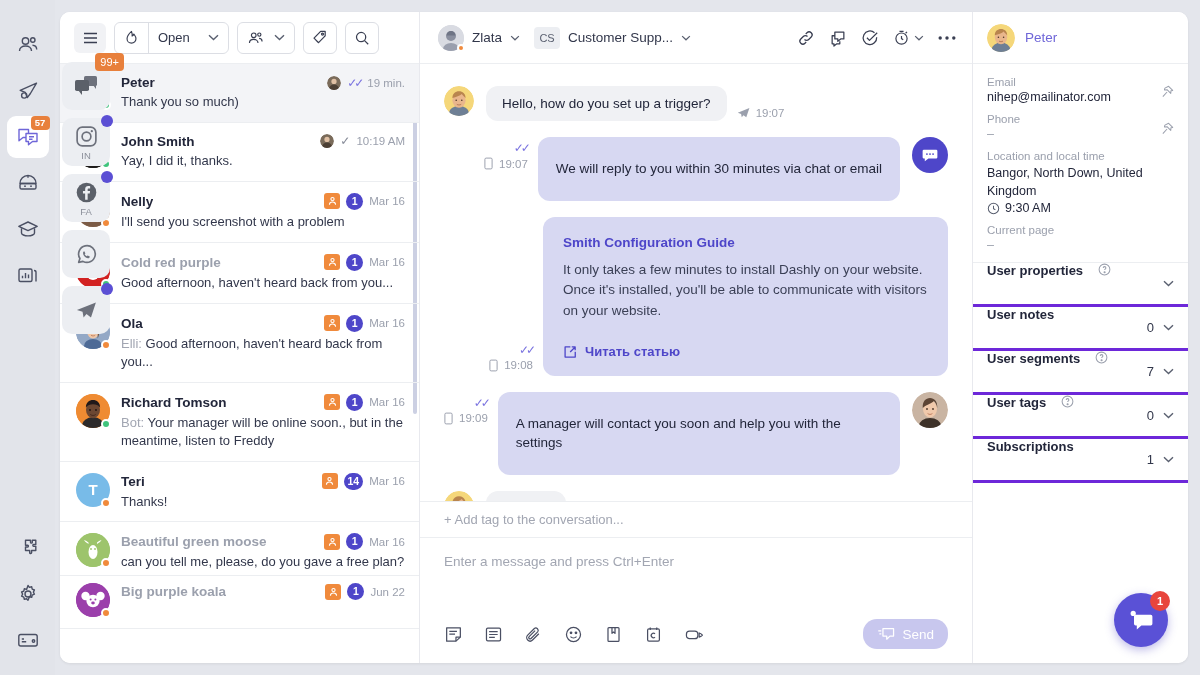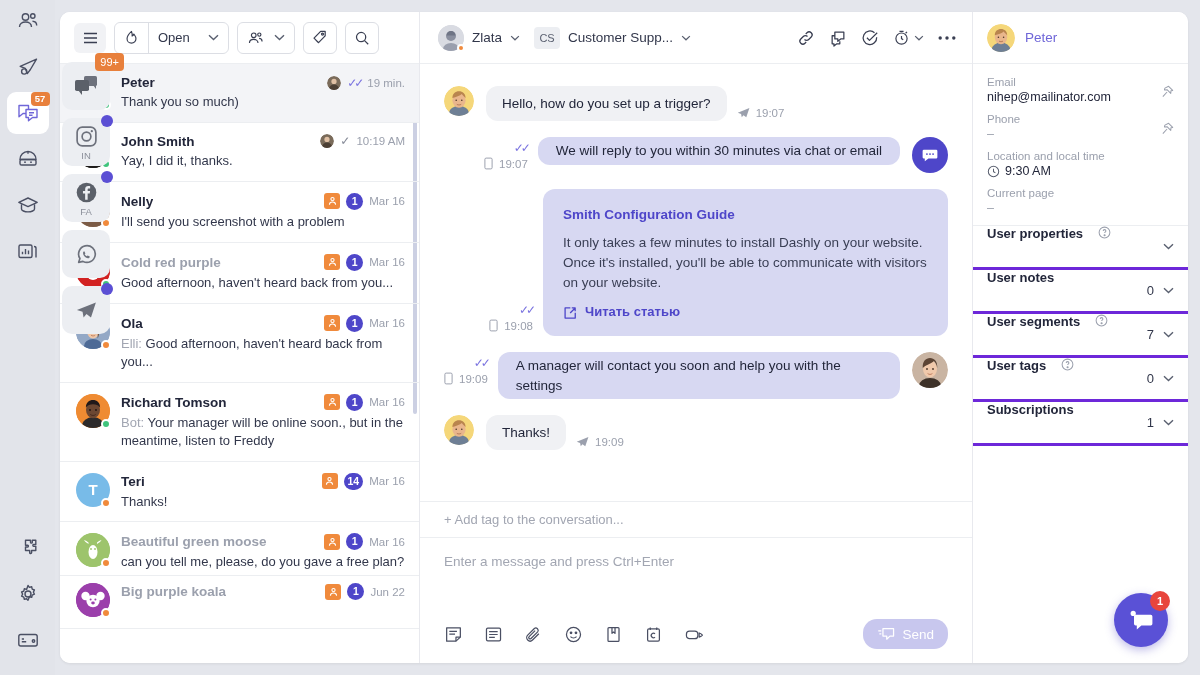--- a/index.html
+++ b/index.html
@@ -16,7 +16,7 @@
     width: 55px; height: 675px;
     background: #e2e4ea;
     display: flex; flex-direction: column; align-items: center;
-    padding-top: 0;
+    padding-top: 24px;
     flex: 0 0 55px;
   }
   .nav-item {

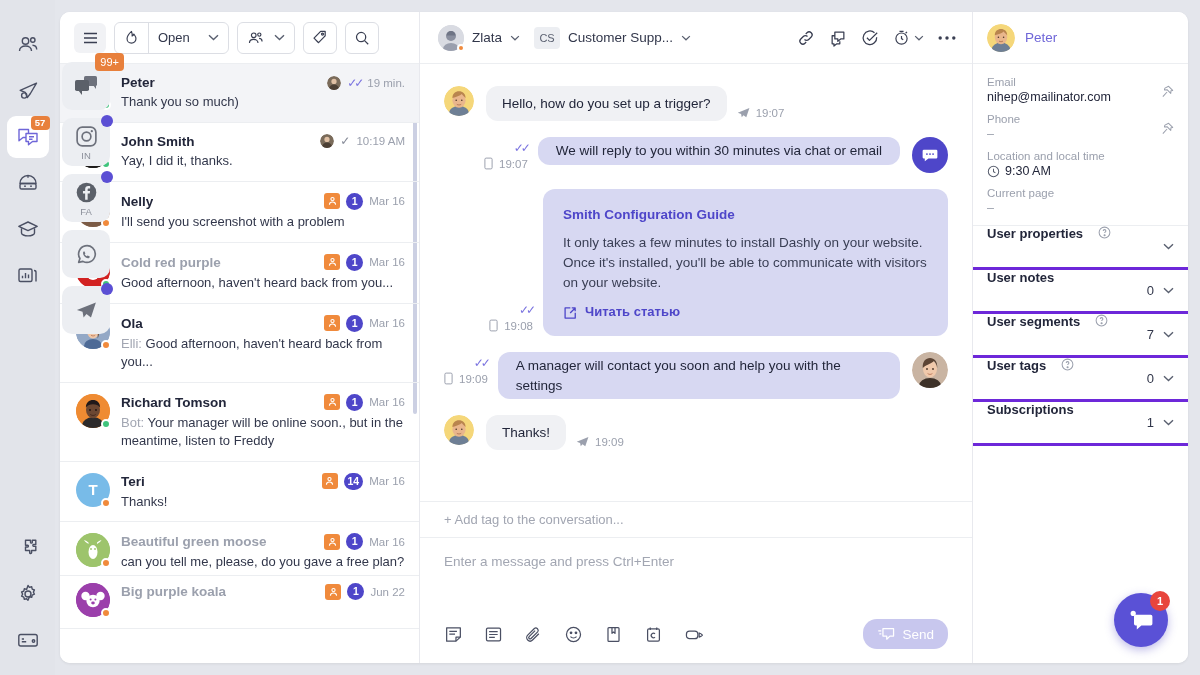--- a/index.html
+++ b/index.html
@@ -172,7 +172,7 @@
     font-size: 13.5px; color: #22263a; max-width: 430px; margin-left: 12px;
   }
   .bubble-out {
-    background: #d7d8f2; border-radius: 12px; padding: 4px 18px;
+    background: #d7d8f2; border-radius: 12px; padding: 22px 18px;
     font-size: 13.5px; color: #22263a; max-width: 420px; line-height: 1.45;
   }
   .stamp-right {

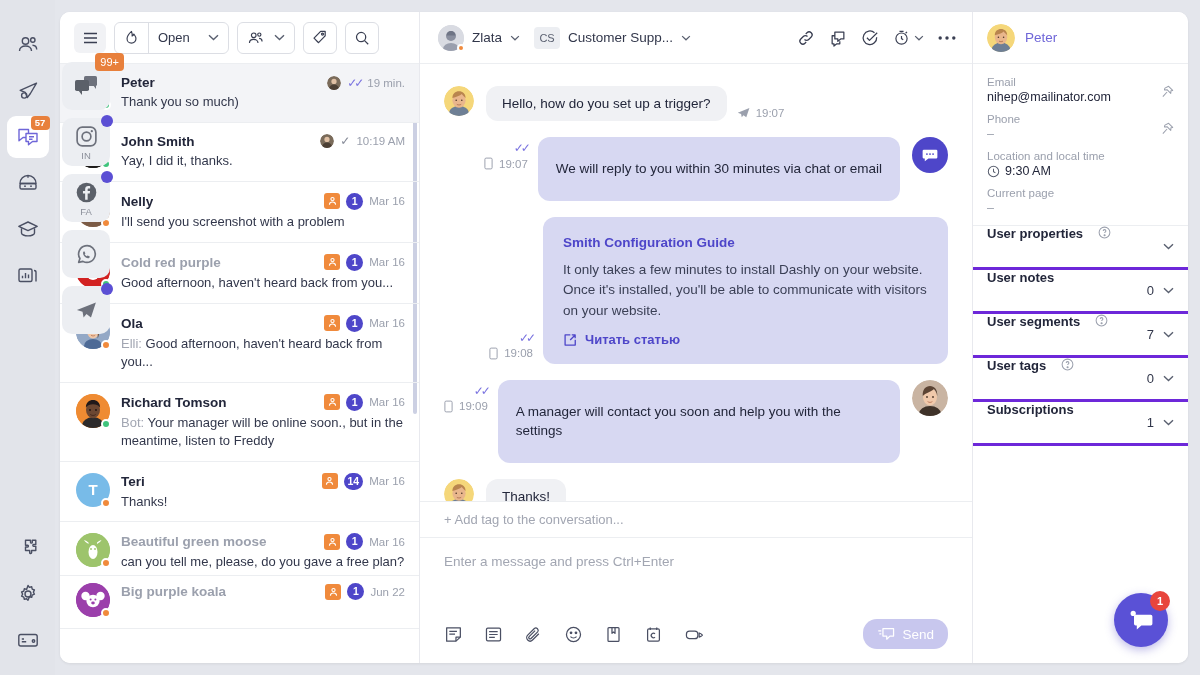--- a/index.html
+++ b/index.html
@@ -983,6 +983,7 @@
         </div>
         <div class="p-row">
           <div class="p-label">Location and local time</div>
+          <div class="p-loc">Bangor, North Down, United Kingdom</div>
           <div class="p-time">
             <svg width="13" height="13" viewBox="0 0 14 14" fill="none" stroke="#5a6070" stroke-width="1.1">
               <circle cx="7" cy="7" r="5.6"></circle>

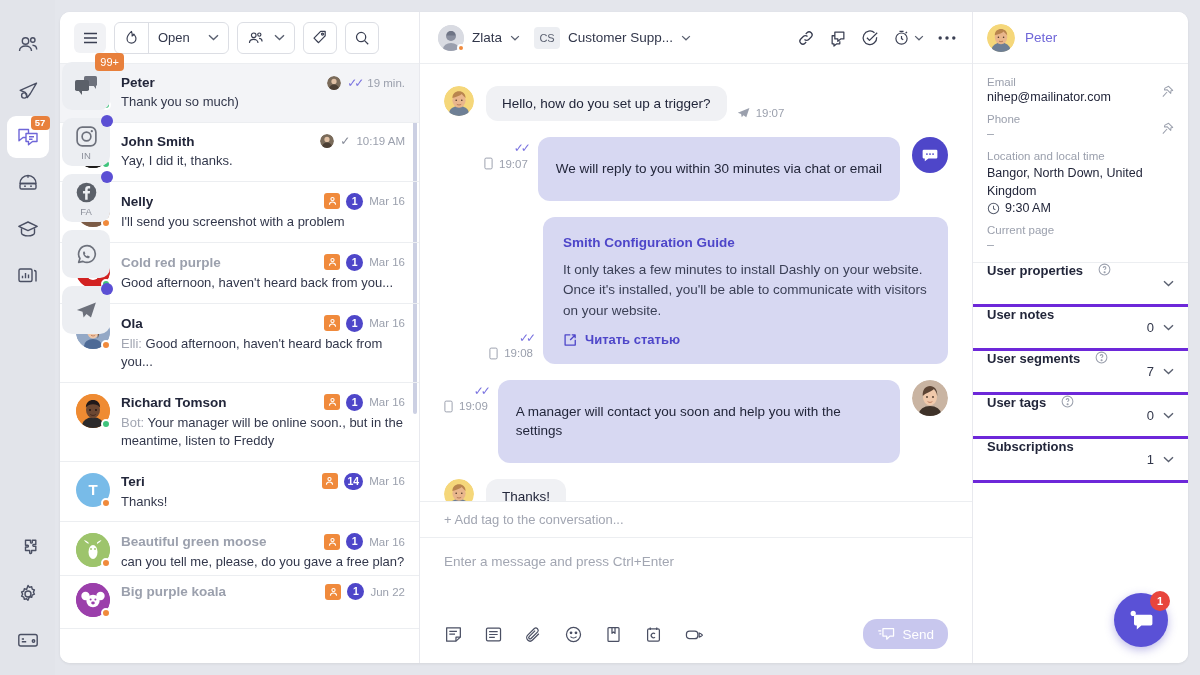--- a/index.html
+++ b/index.html
@@ -189,7 +189,7 @@
   .card-title { color: #4e46c9; font-weight: 700; font-size: 13.5px; margin-bottom: 8px; }
   .card-text { font-size: 13.5px; color: #3a3f55; line-height: 1.5; }
   .card-link {
-    display: flex; align-items: center; gap: 8px; margin-top: 10px;
+    display: flex; align-items: center; gap: 8px; margin-top: 22px;
     color: #4e46c9; font-size: 13px; font-weight: 600; cursor: pointer;
   }
 

